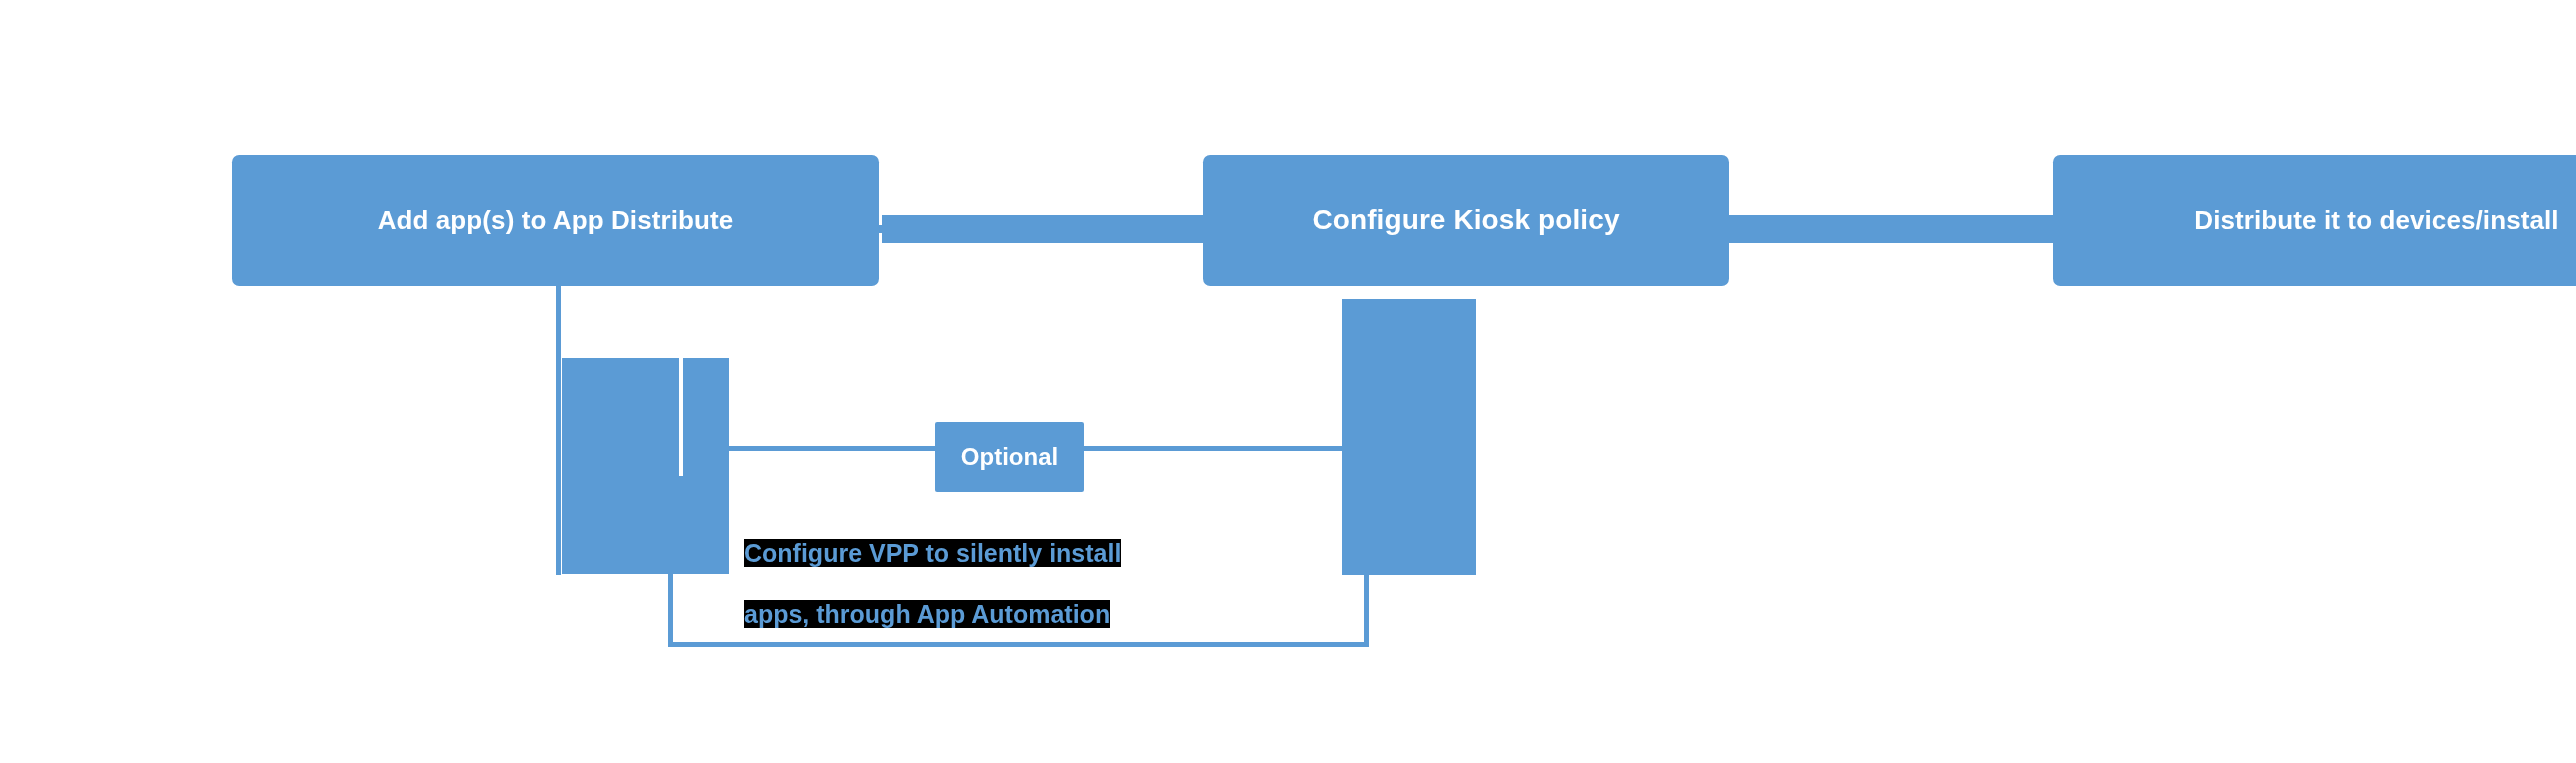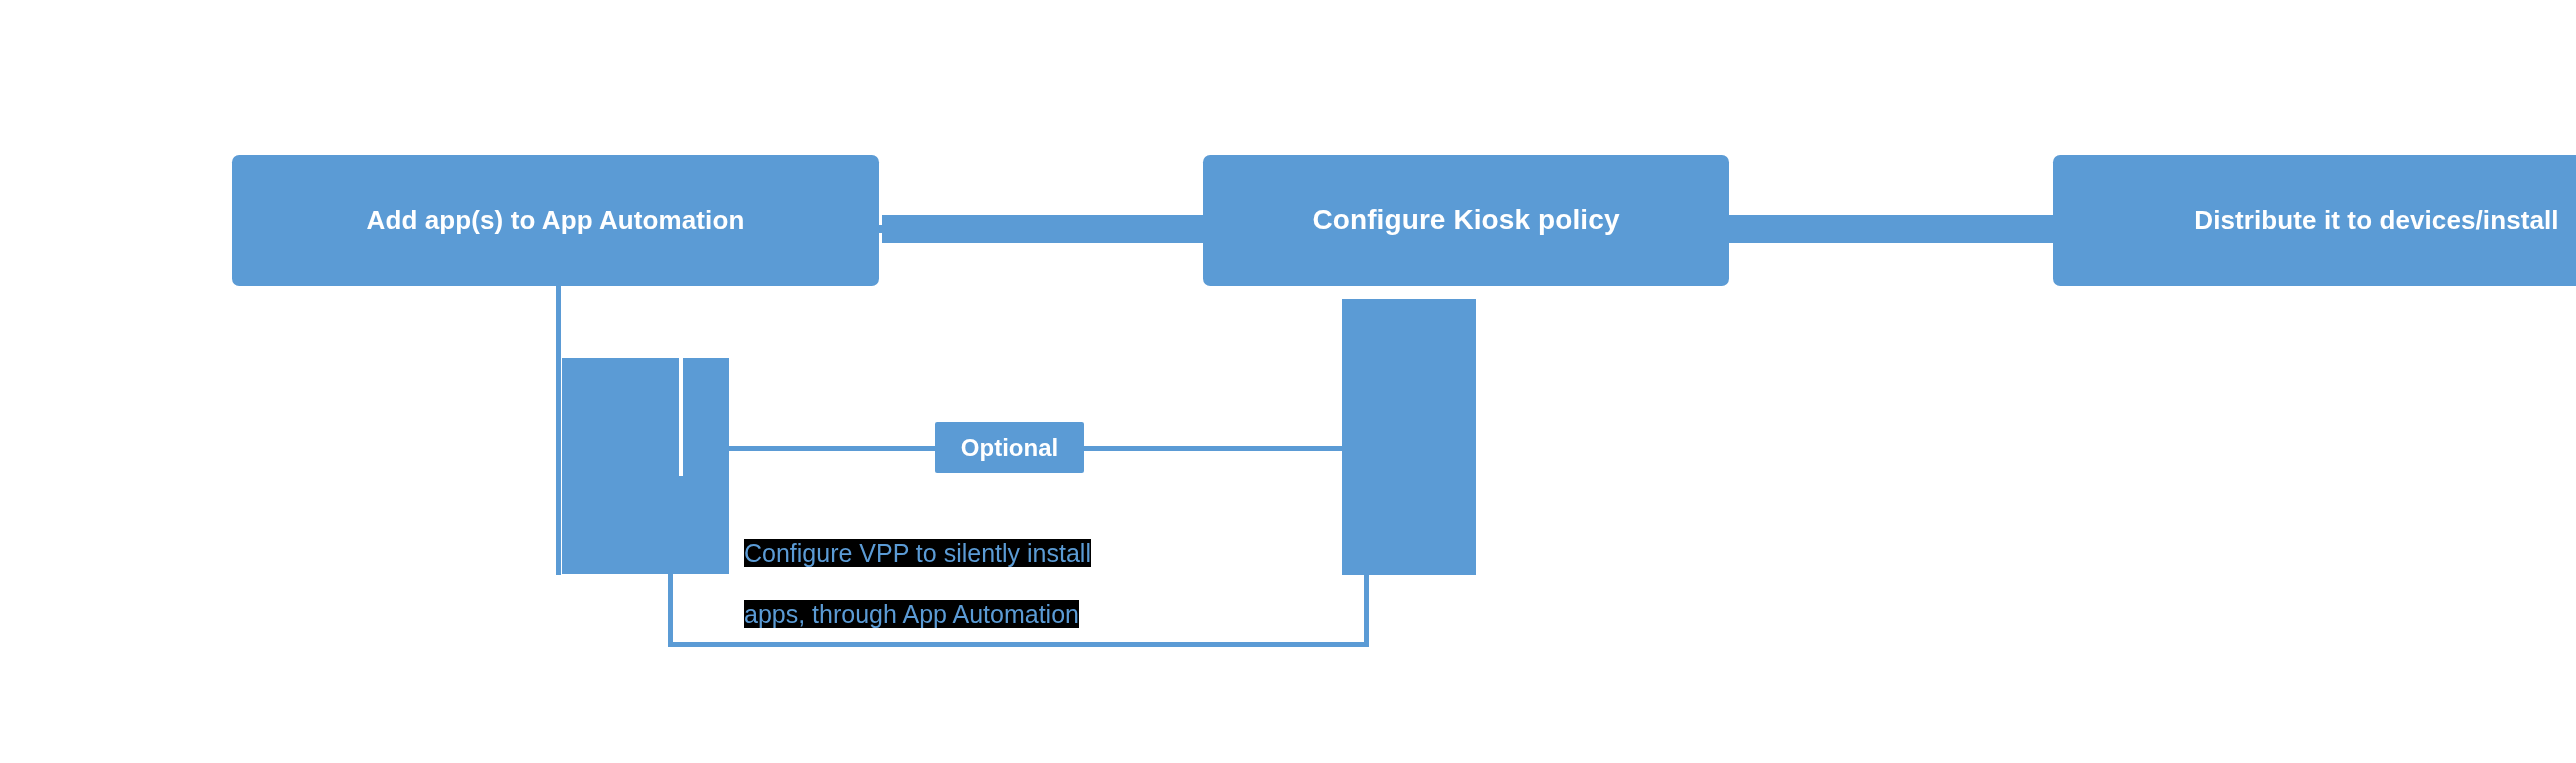--- a/index.html
+++ b/index.html
@@ -130,7 +130,7 @@
   <div class="line-v" style="left:1364px; top:574px; width:4.6px; height:72px;"></div>
 
   <div class="node node-blue" style="left:232px; top:155px; width:647px; height:131px; font-size:26px;">
-    <span class="node-label">Add app(s) to App Automation</span>
+    <span class="node-label">Add app(s) to App Distribute</span>
   </div>
 
   <div class="node node-blue" style="left:1203px; top:155px; width:526px; height:131px; font-size:28px;">

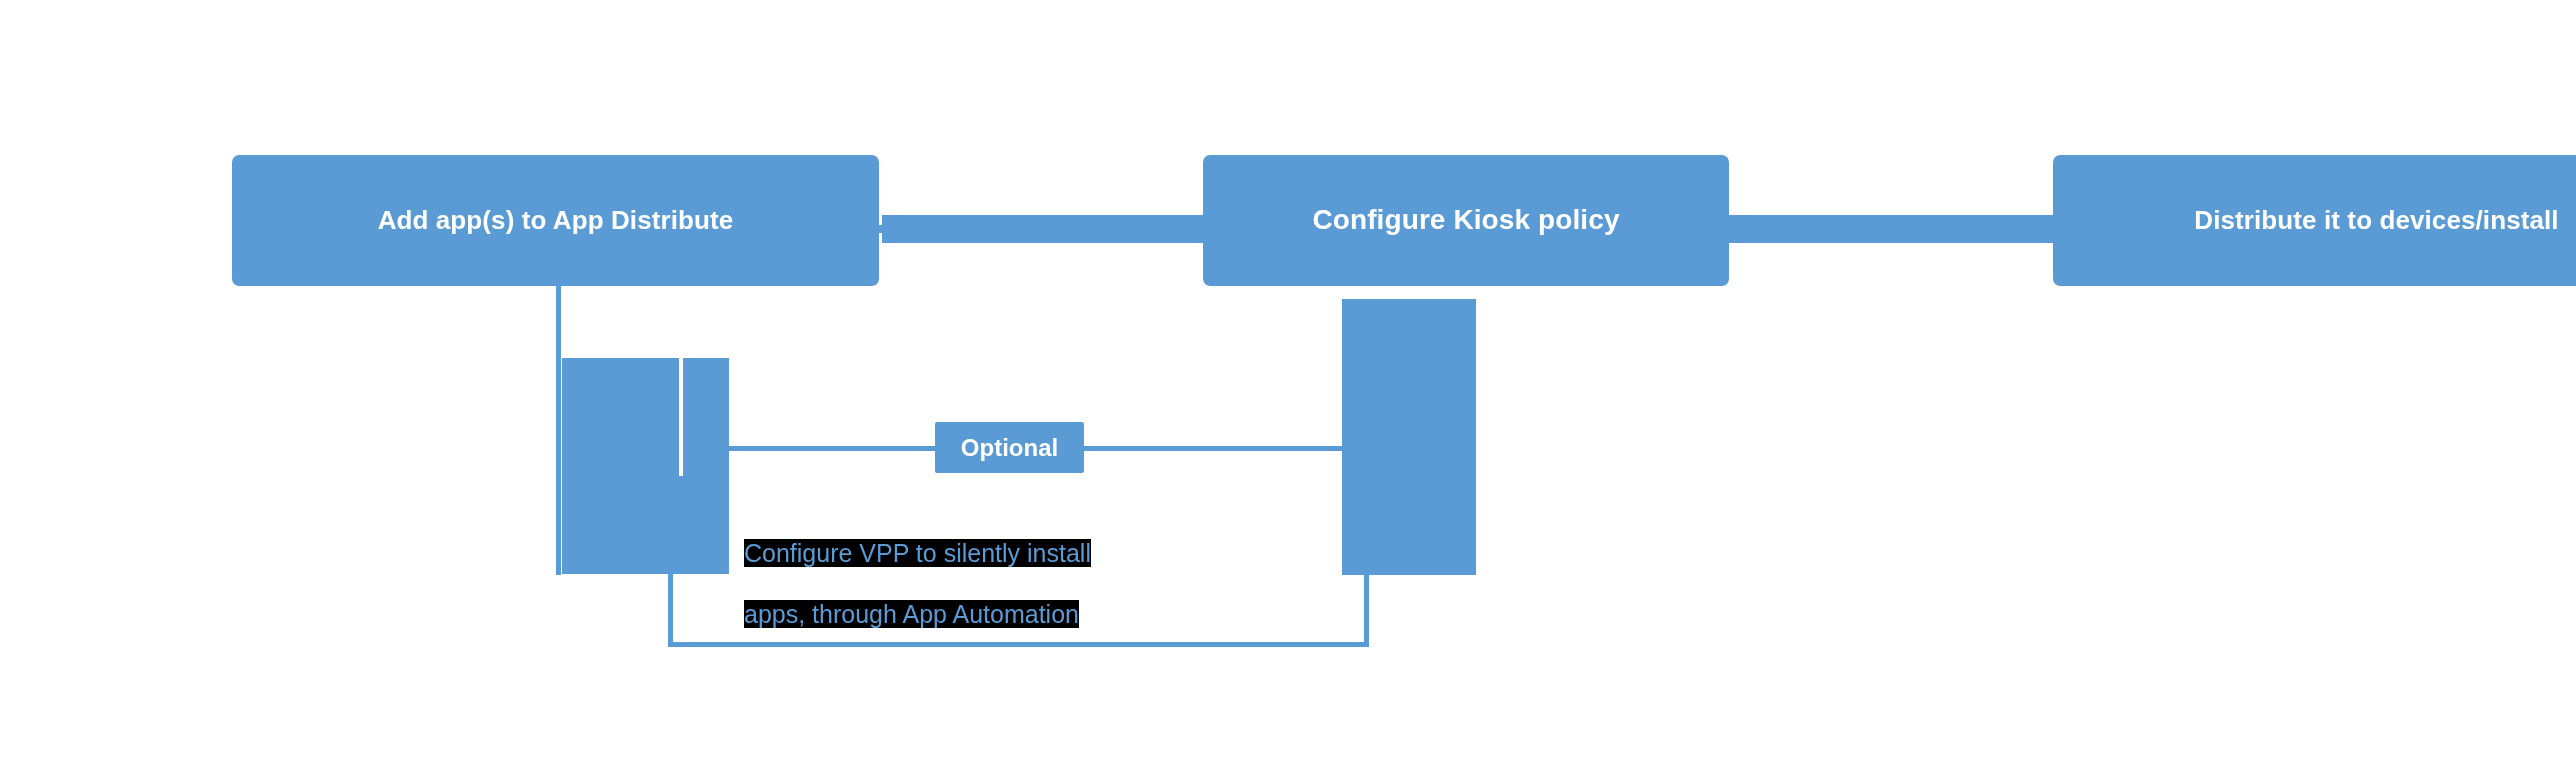--- a/index.html
+++ b/index.html
@@ -141,7 +141,7 @@
     <span class="node-label">Distribute it to devices/install</span>
   </div>
 
-  <div class="tag" style="left:935px; top:422px; width:149px; height:51px; font-size:24px;">
+  <div class="tag" style="left:935px; top:422px; width:149px; height:70px; font-size:24px;">
     <span>Optional</span>
   </div>
 

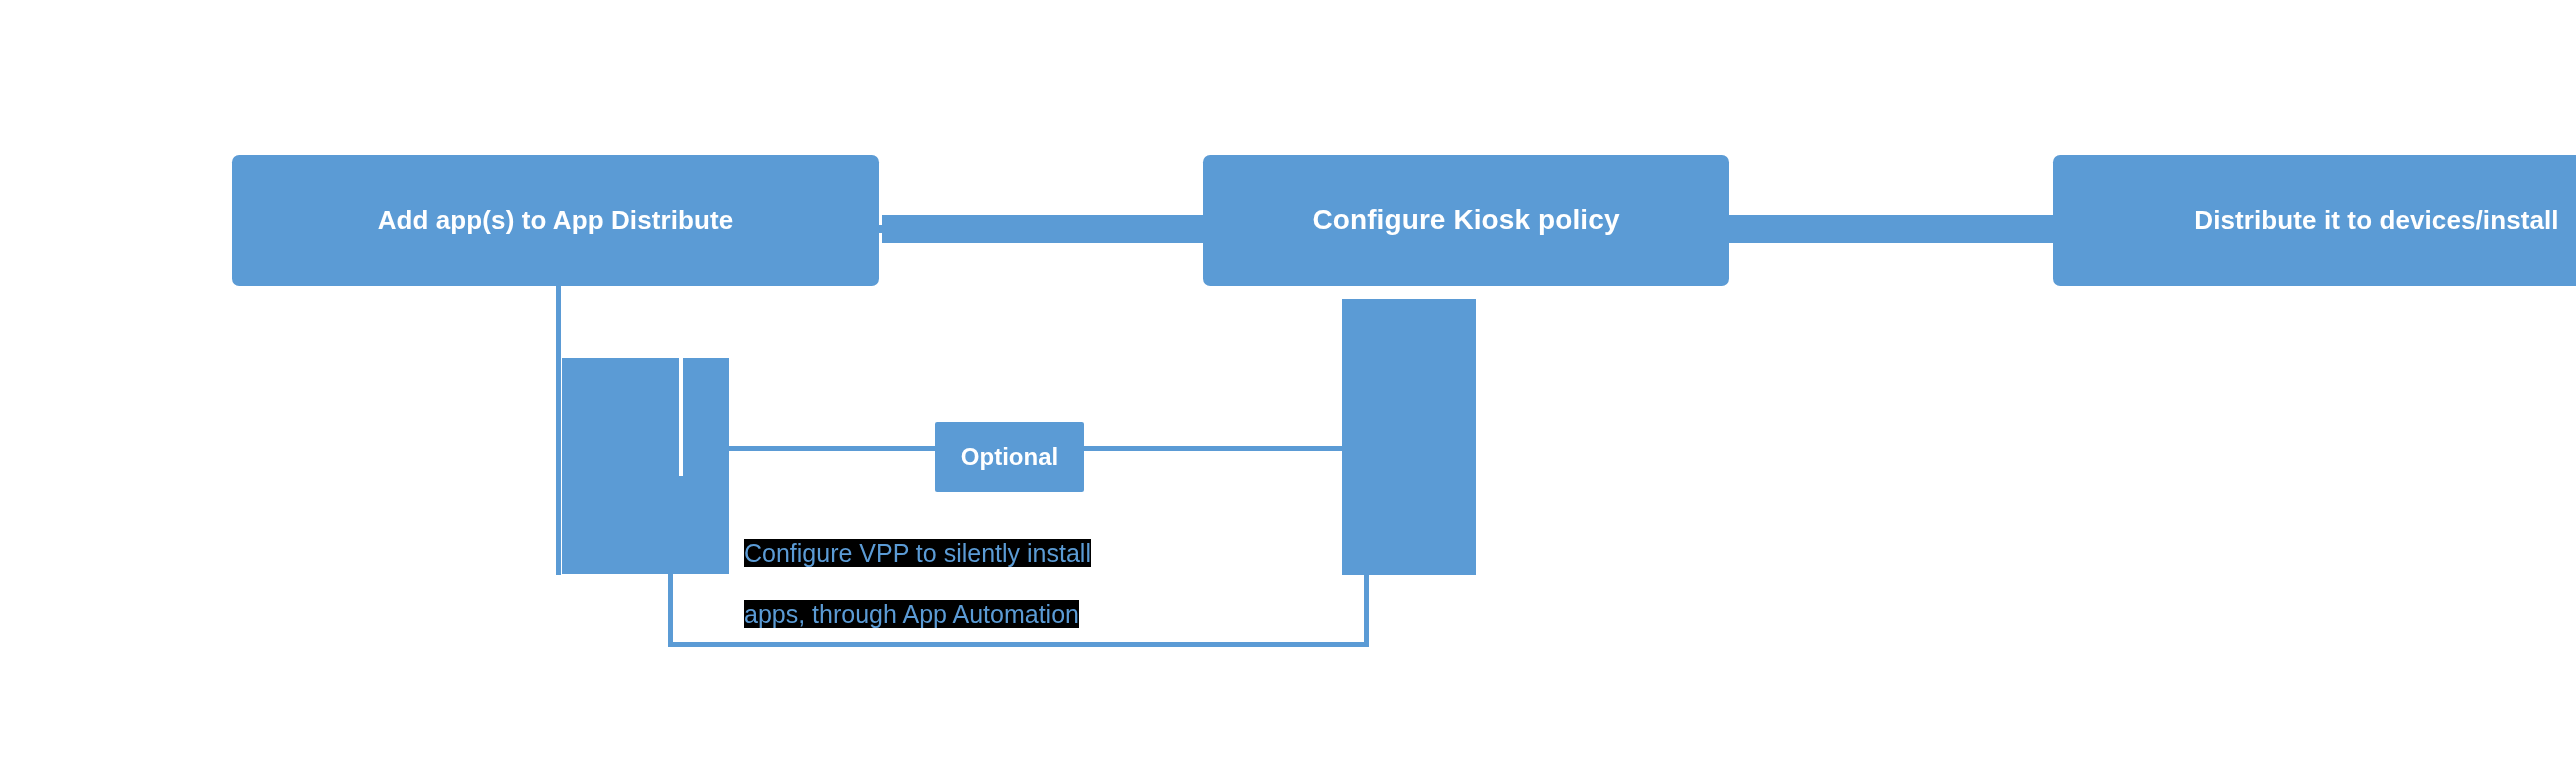--- a/index.html
+++ b/index.html
@@ -90,7 +90,7 @@
   .annotation {
     position: absolute;
     z-index: 6;
-    font-weight: normal;
+    font-weight: bold;
     line-height: 1.22;
     color: #5B9BD5;
     white-space: pre-line;

